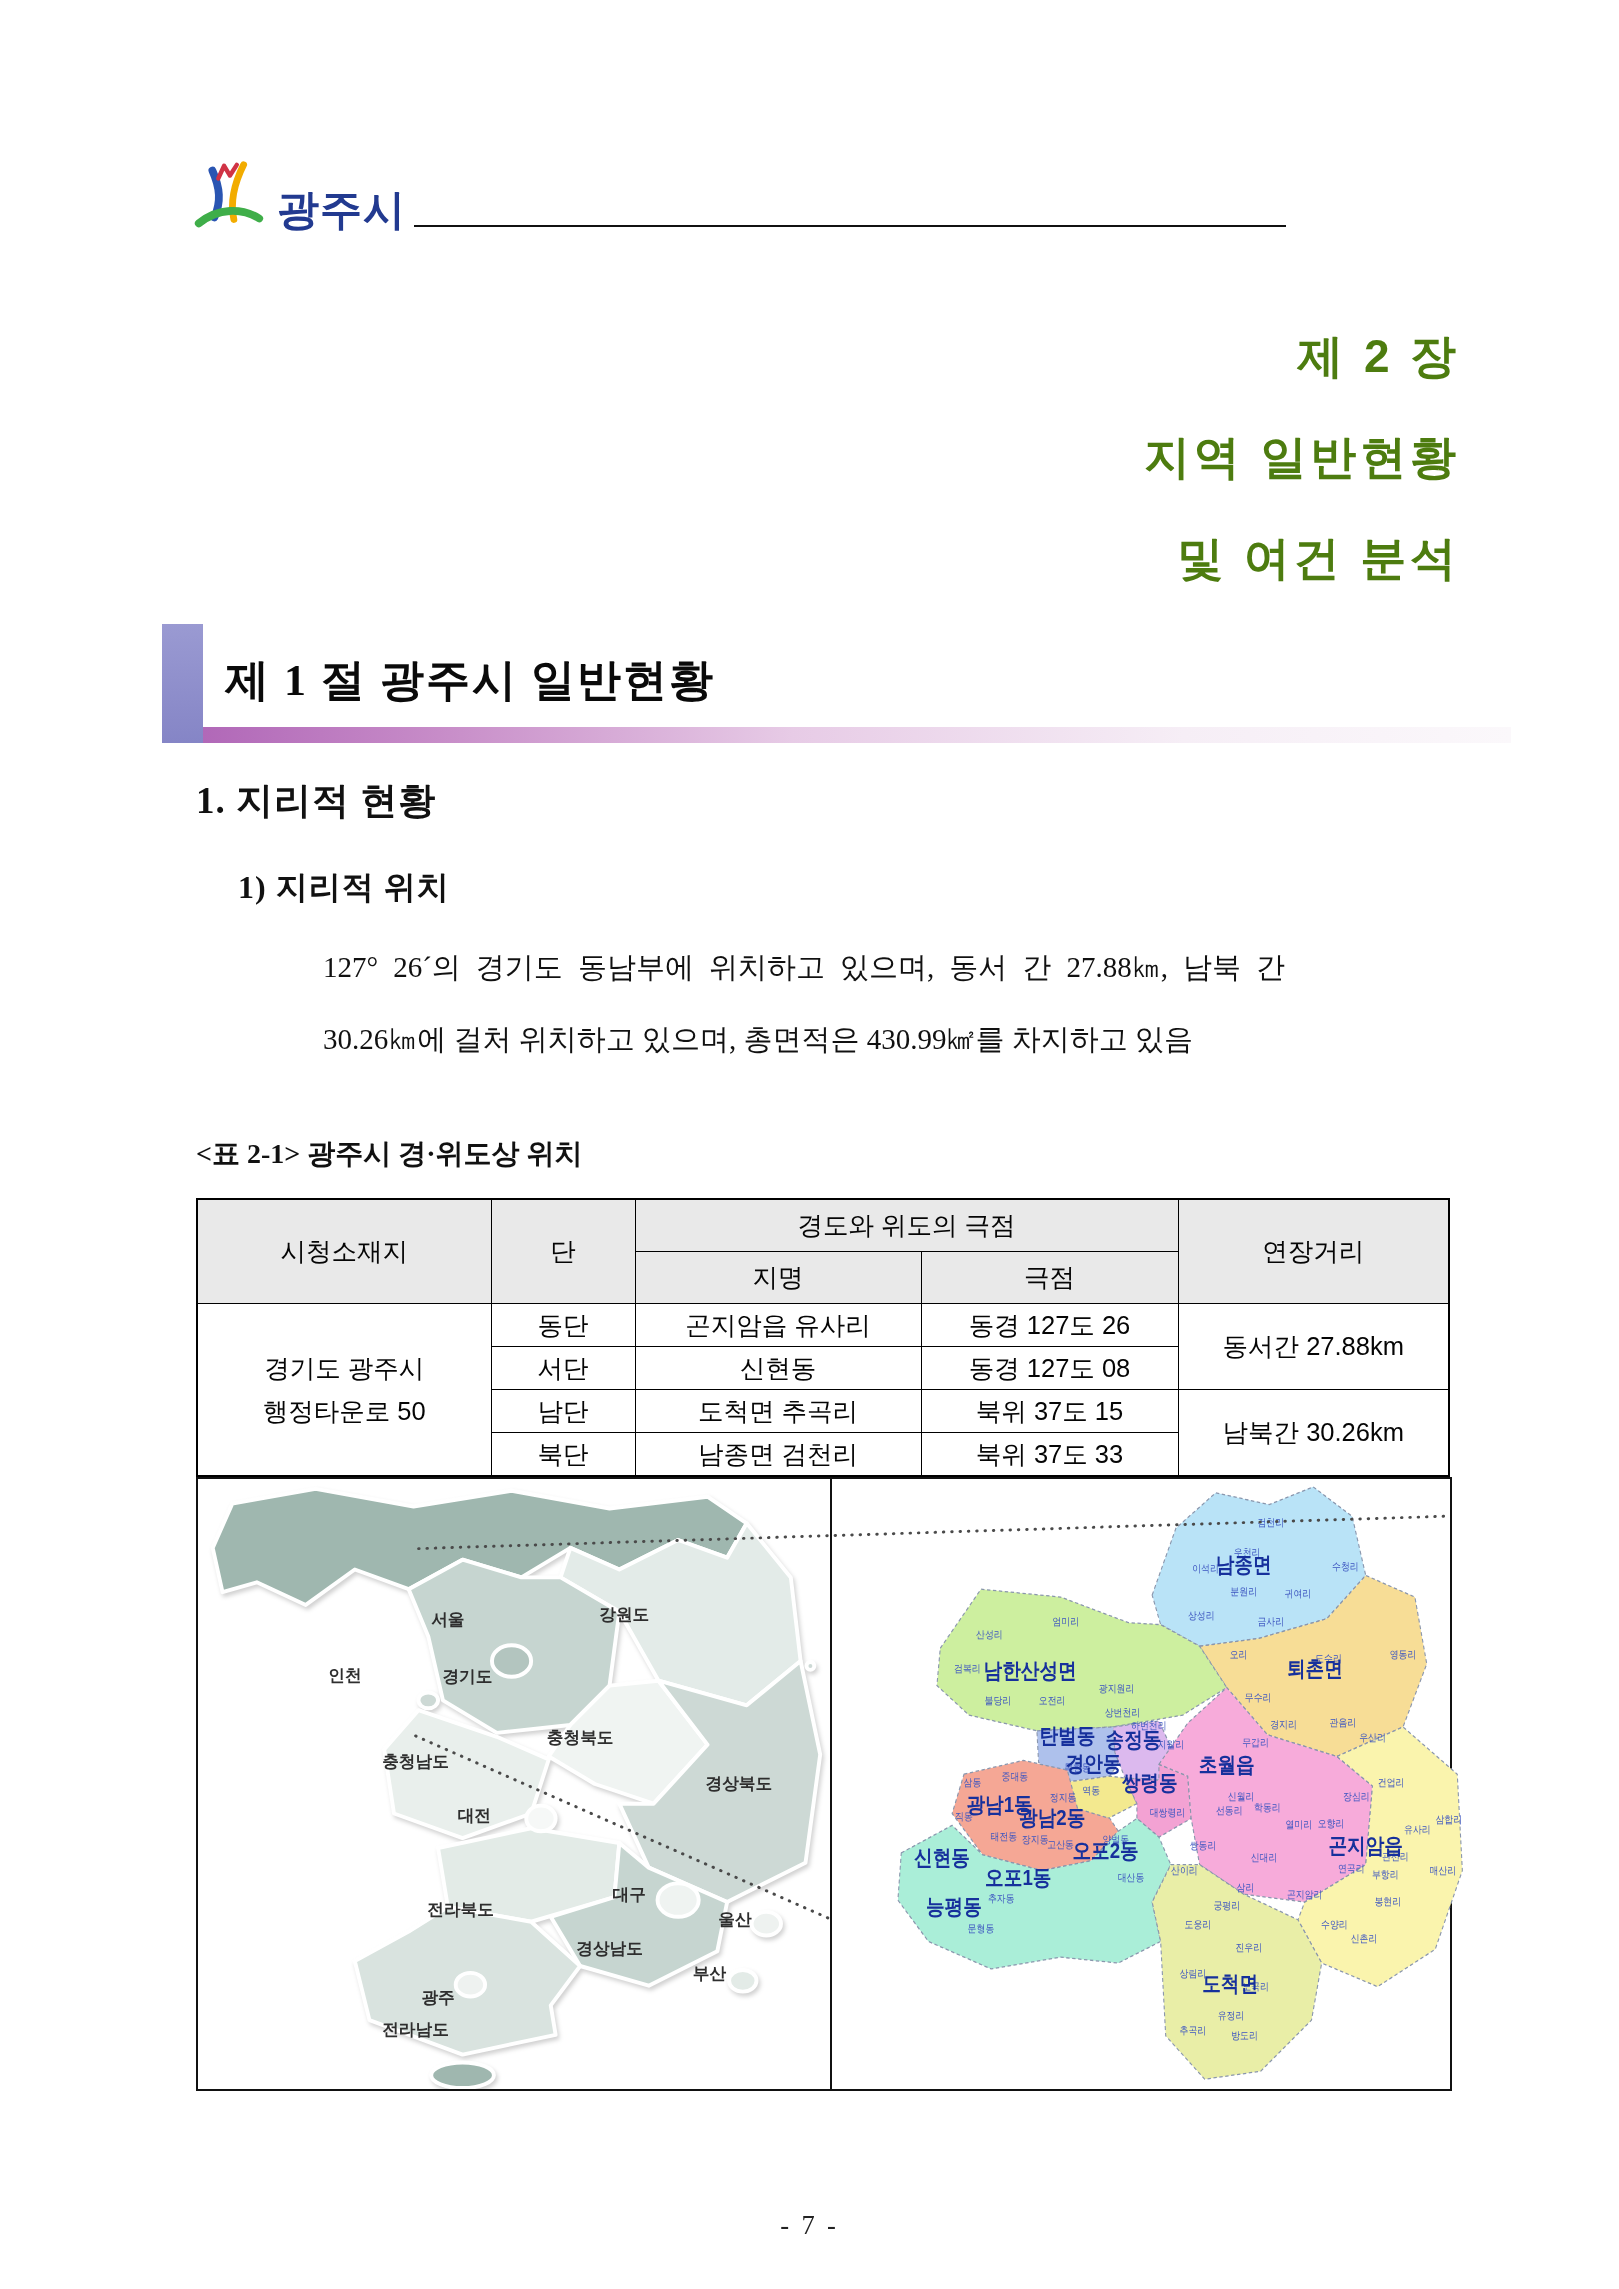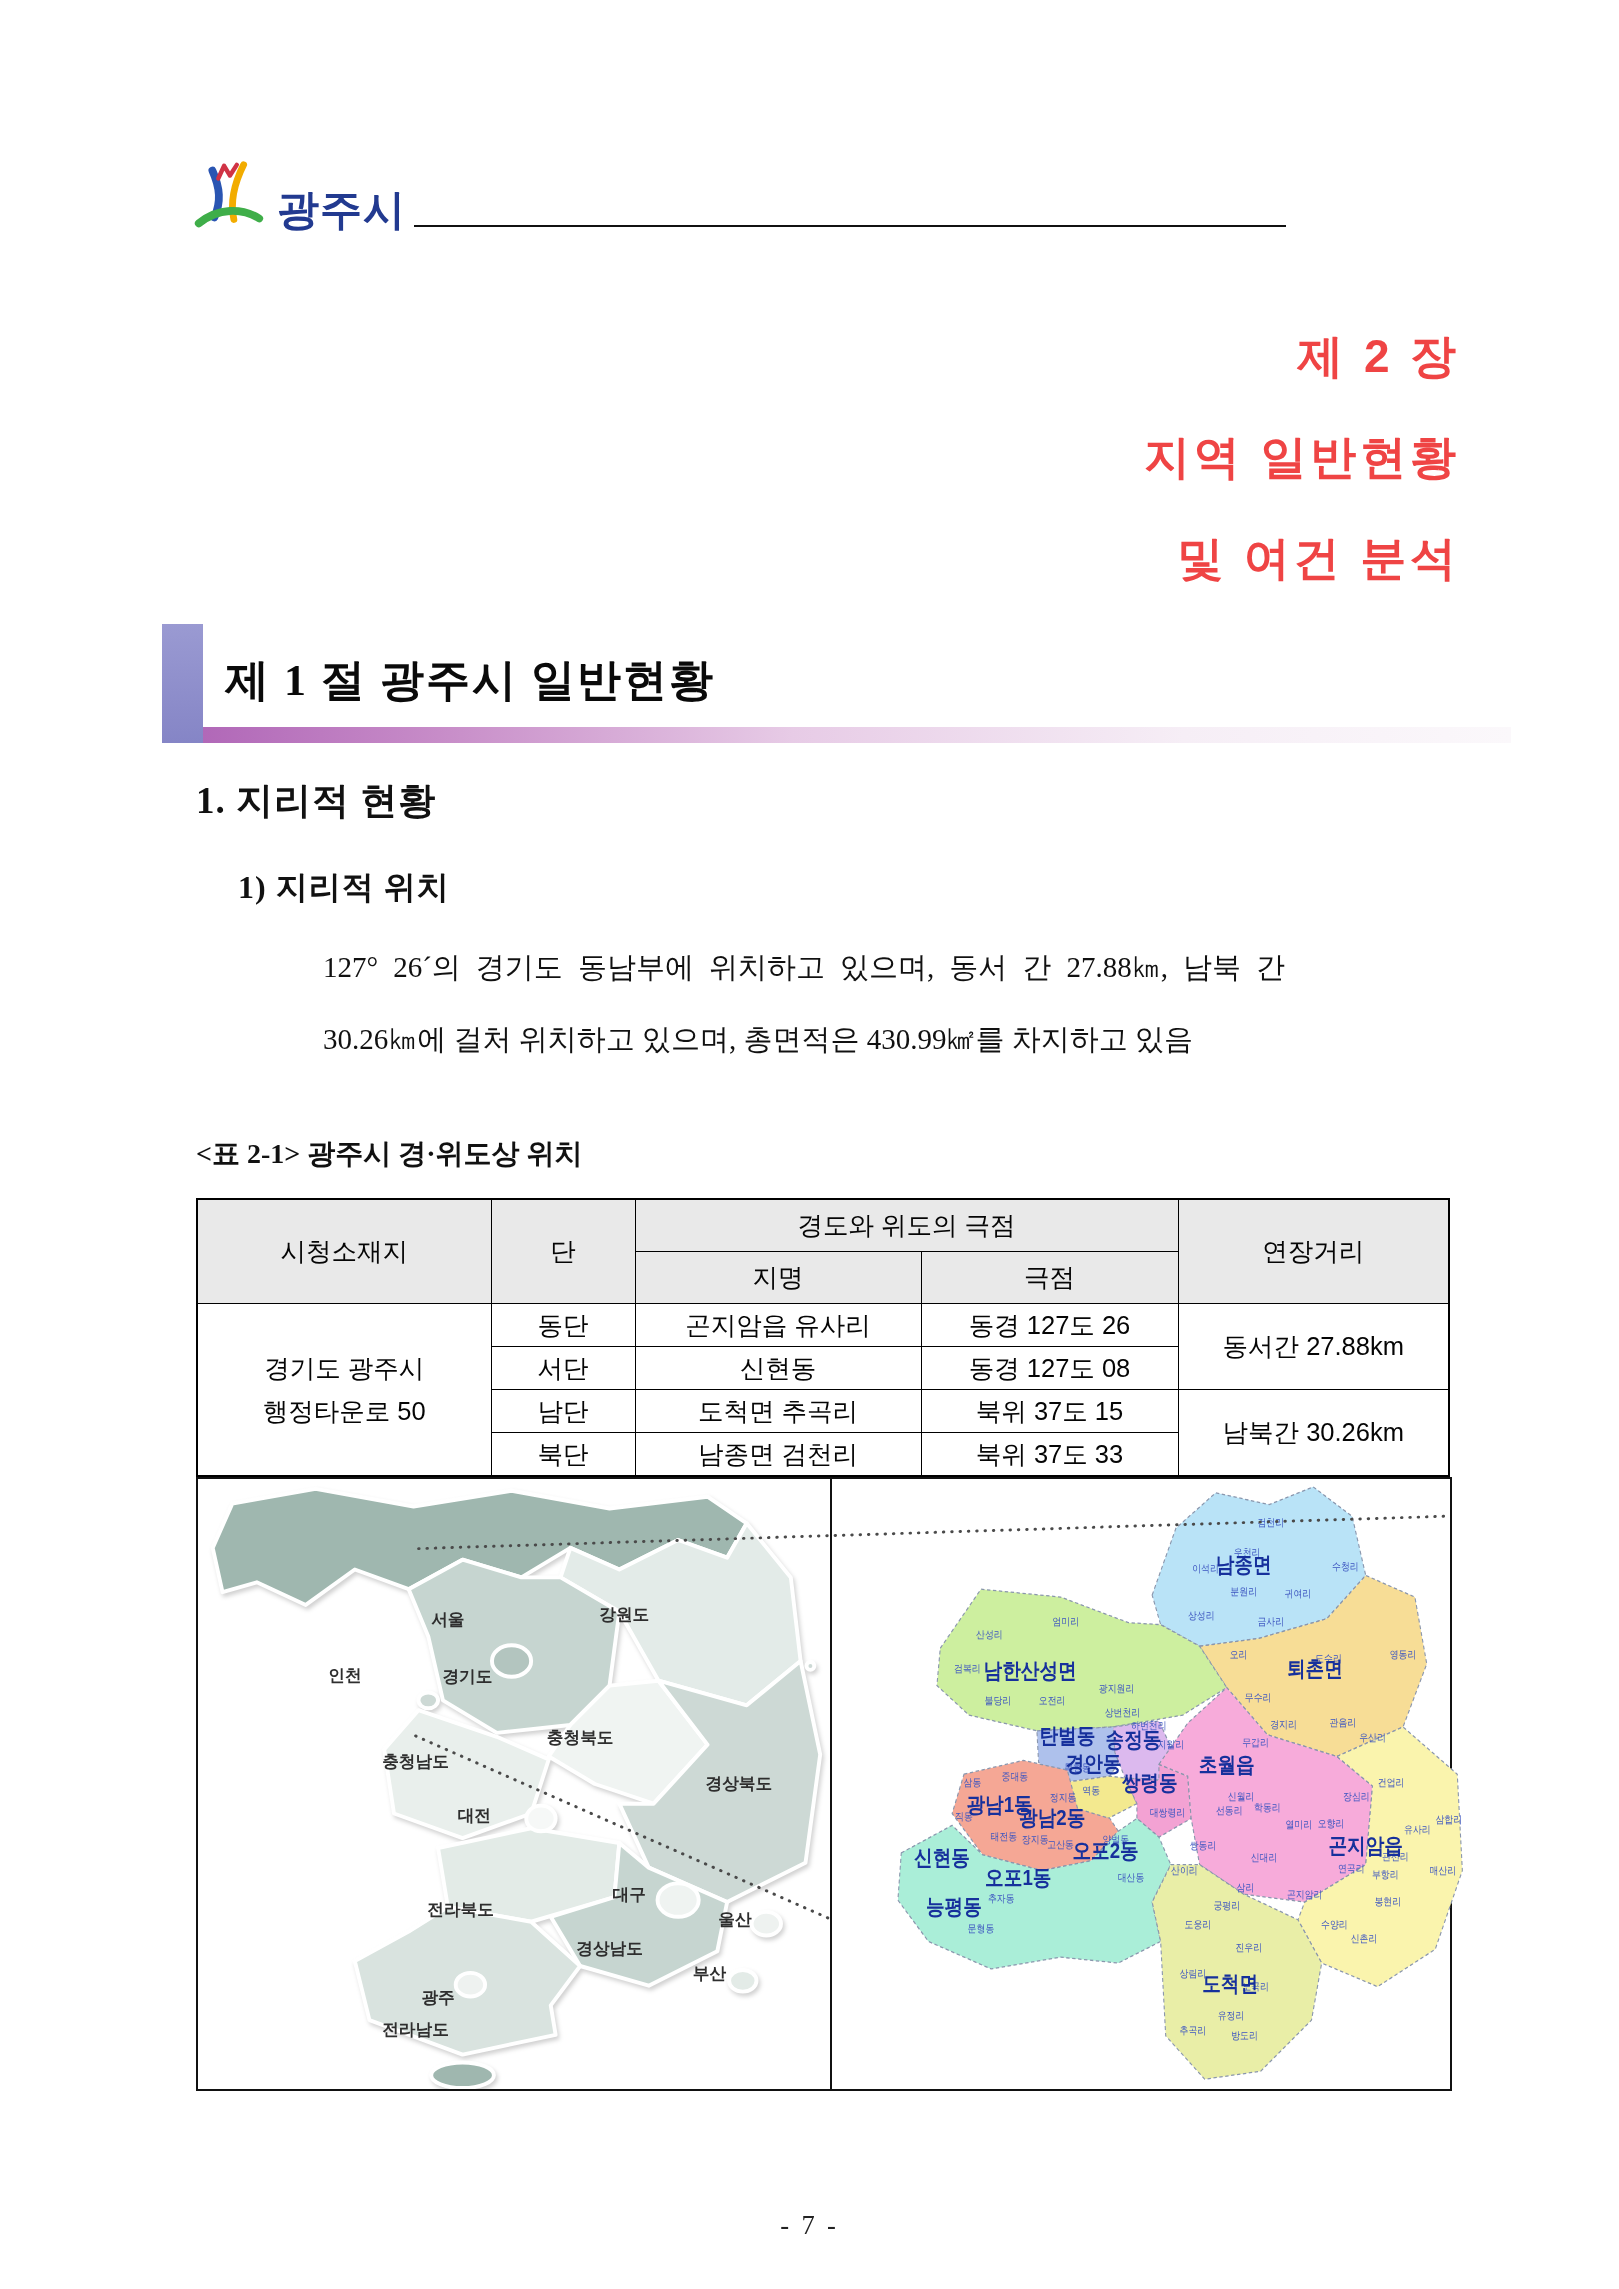--- a/index.html
+++ b/index.html
@@ -18,7 +18,7 @@
   
   .chapter{position:absolute;right:159px;top:306px;text-align:right;
            font-family:"Liberation Sans","DejaVu Sans",sans-serif;}
-  .chapter div{font-size:46px;font-weight:bold;line-height:101px;letter-spacing:3.9px;color:#ef4444;}
+  .chapter div{font-size:46px;font-weight:bold;line-height:101px;letter-spacing:3.9px;color:#4d7c0f;}
 
   
   .sec-block{position:absolute;left:162px;top:624px;width:41px;height:119px;

